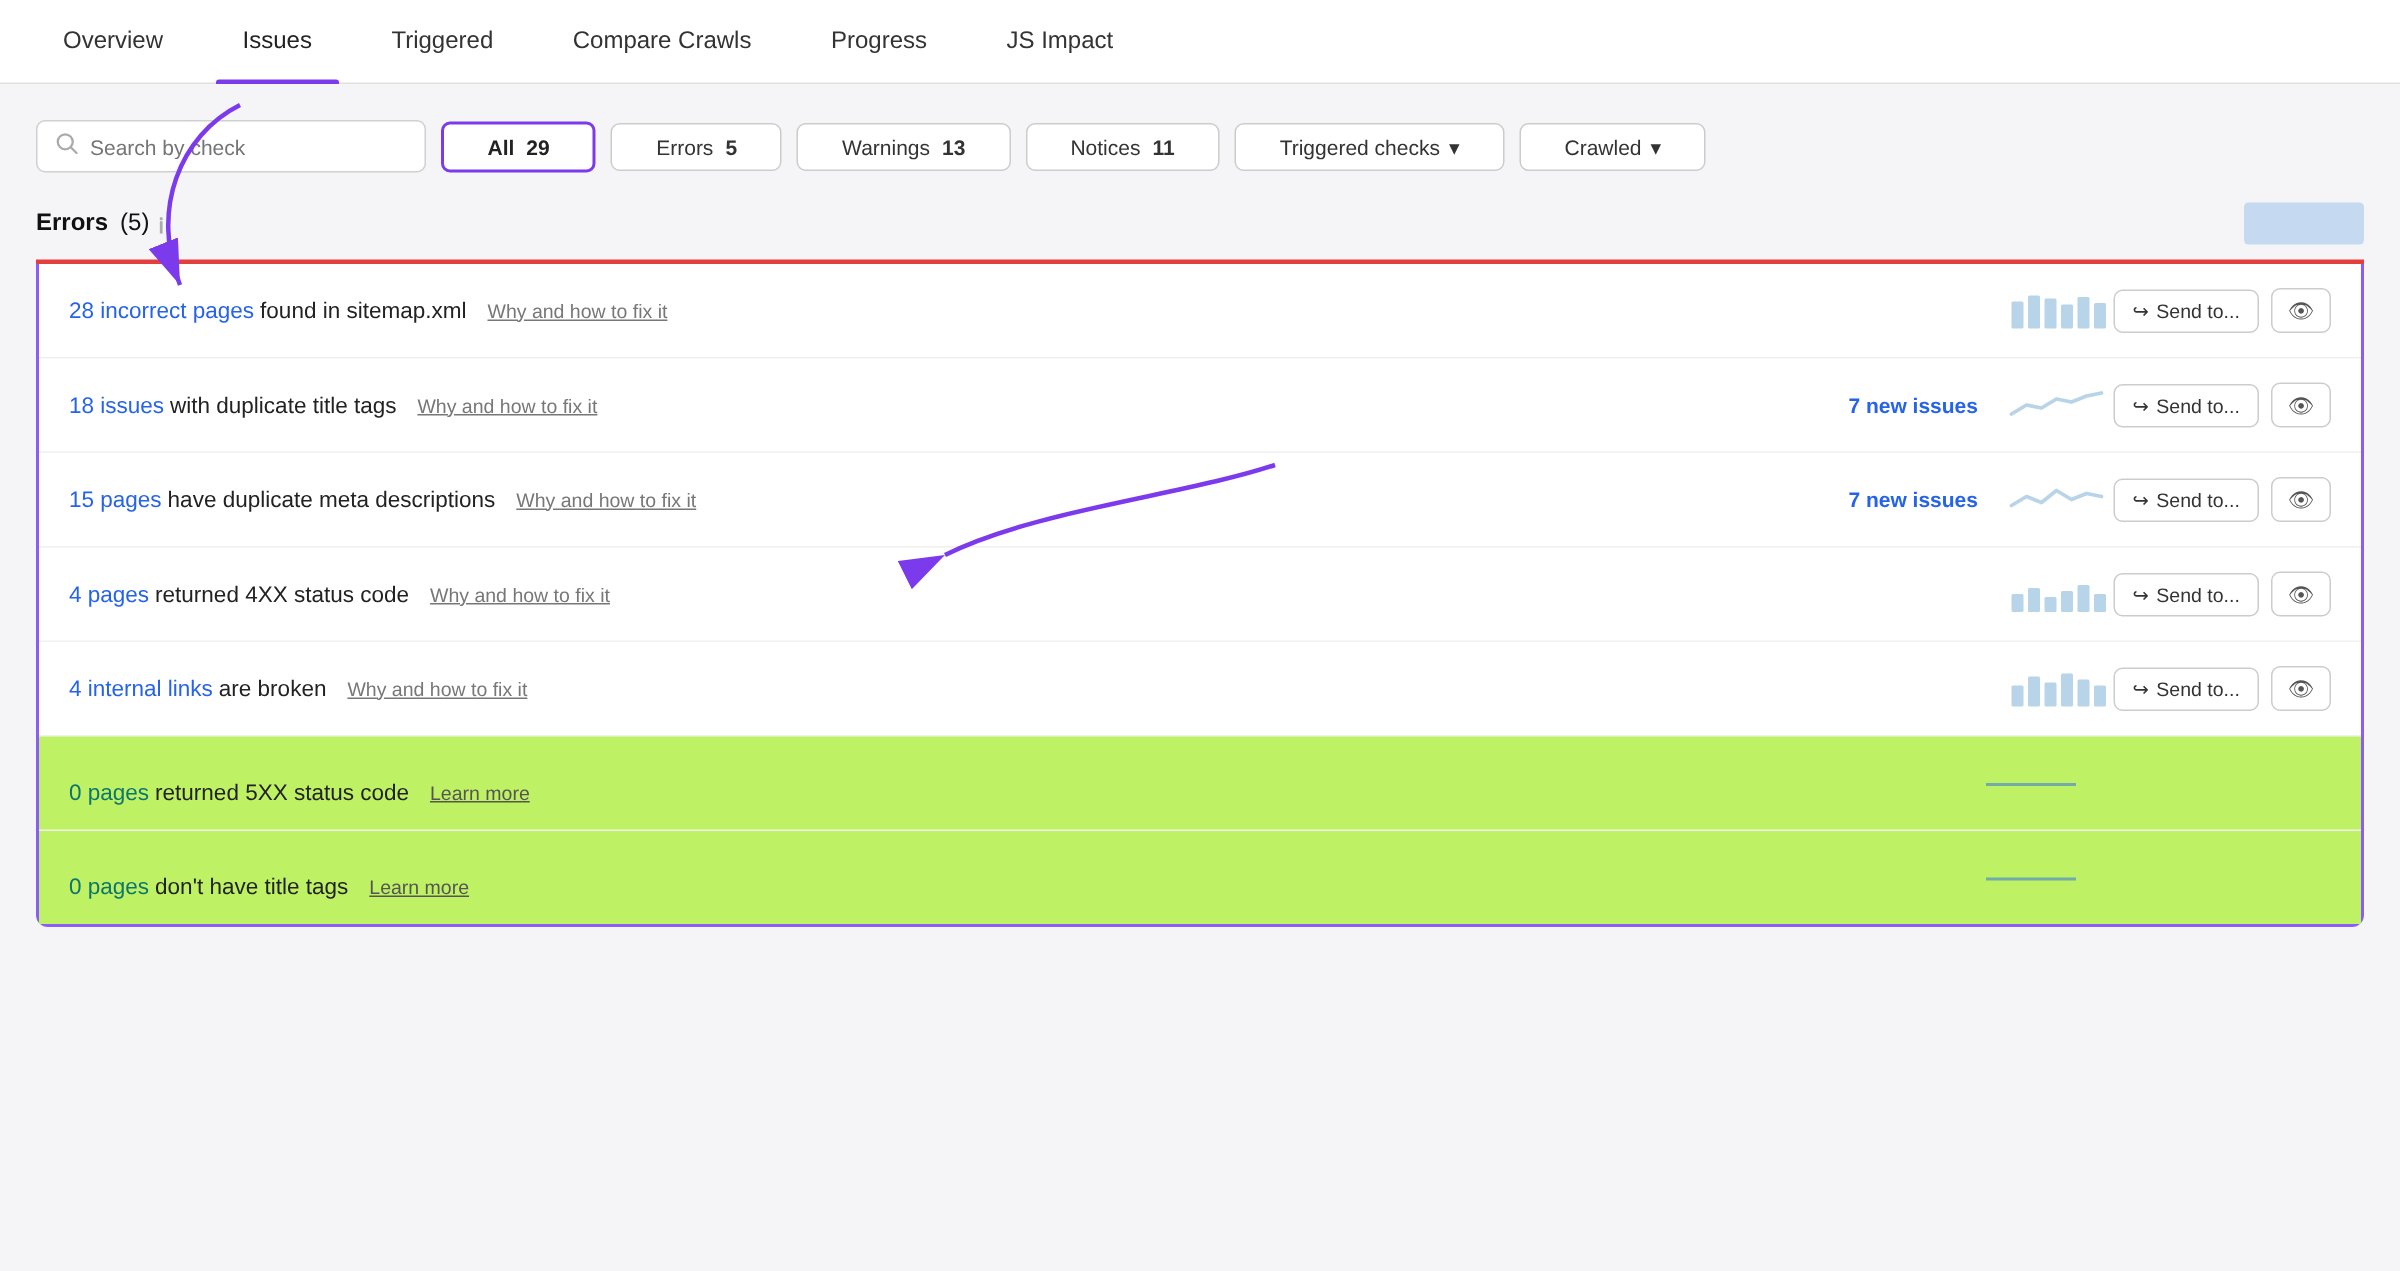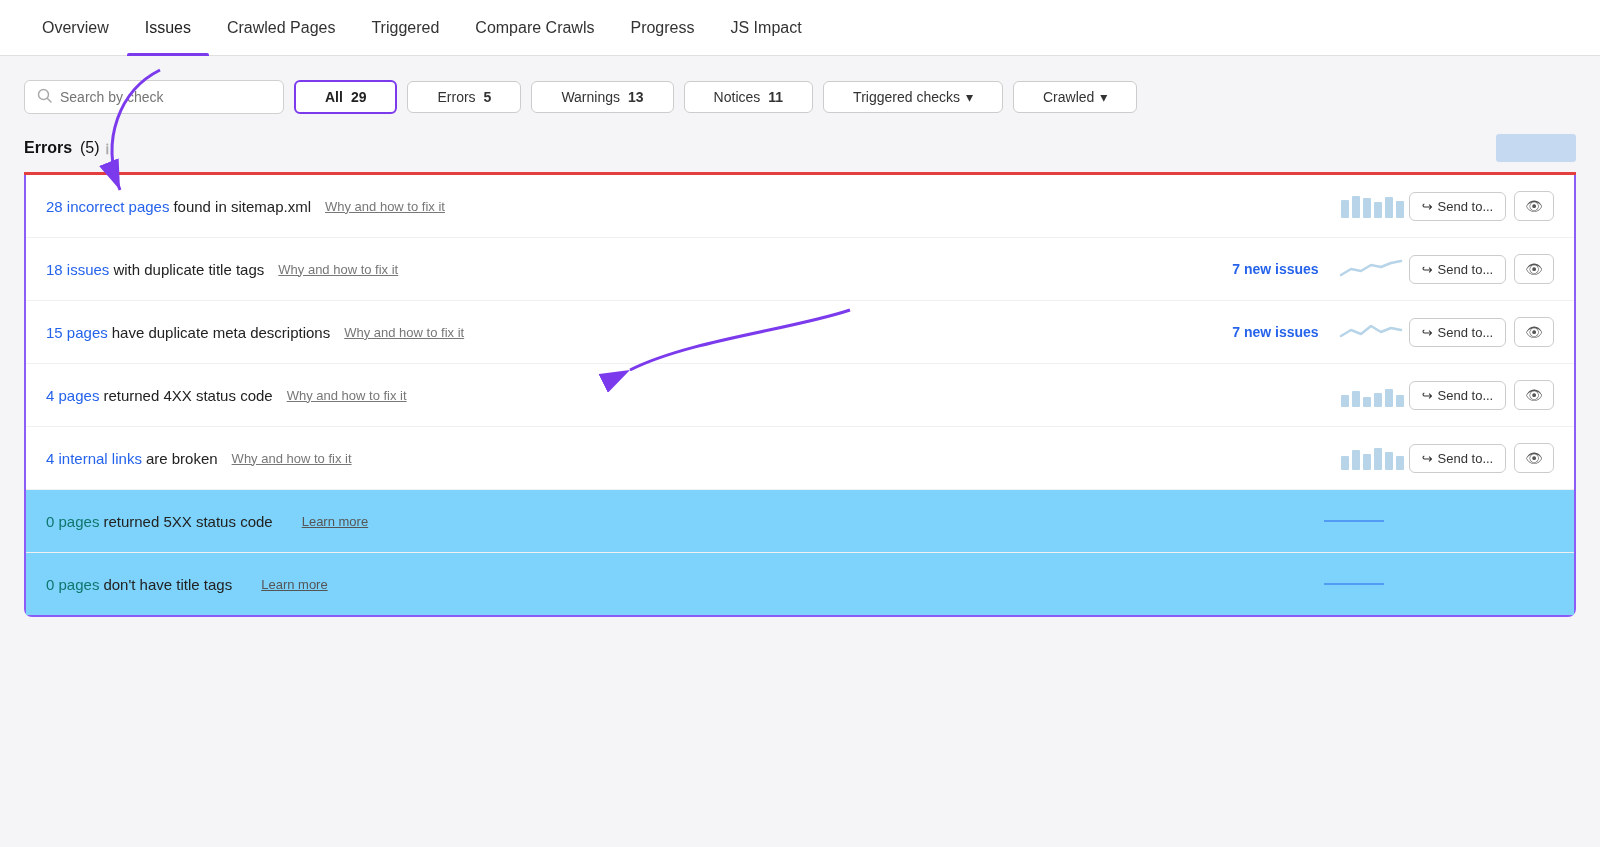--- a/index.html
+++ b/index.html
@@ -18,7 +18,7 @@
       display: flex;
       align-items: center;
       height: 56px;
-      gap: 0;
+      gap: 17px;
     }
     .nav-item {
       padding: 18px 18px;

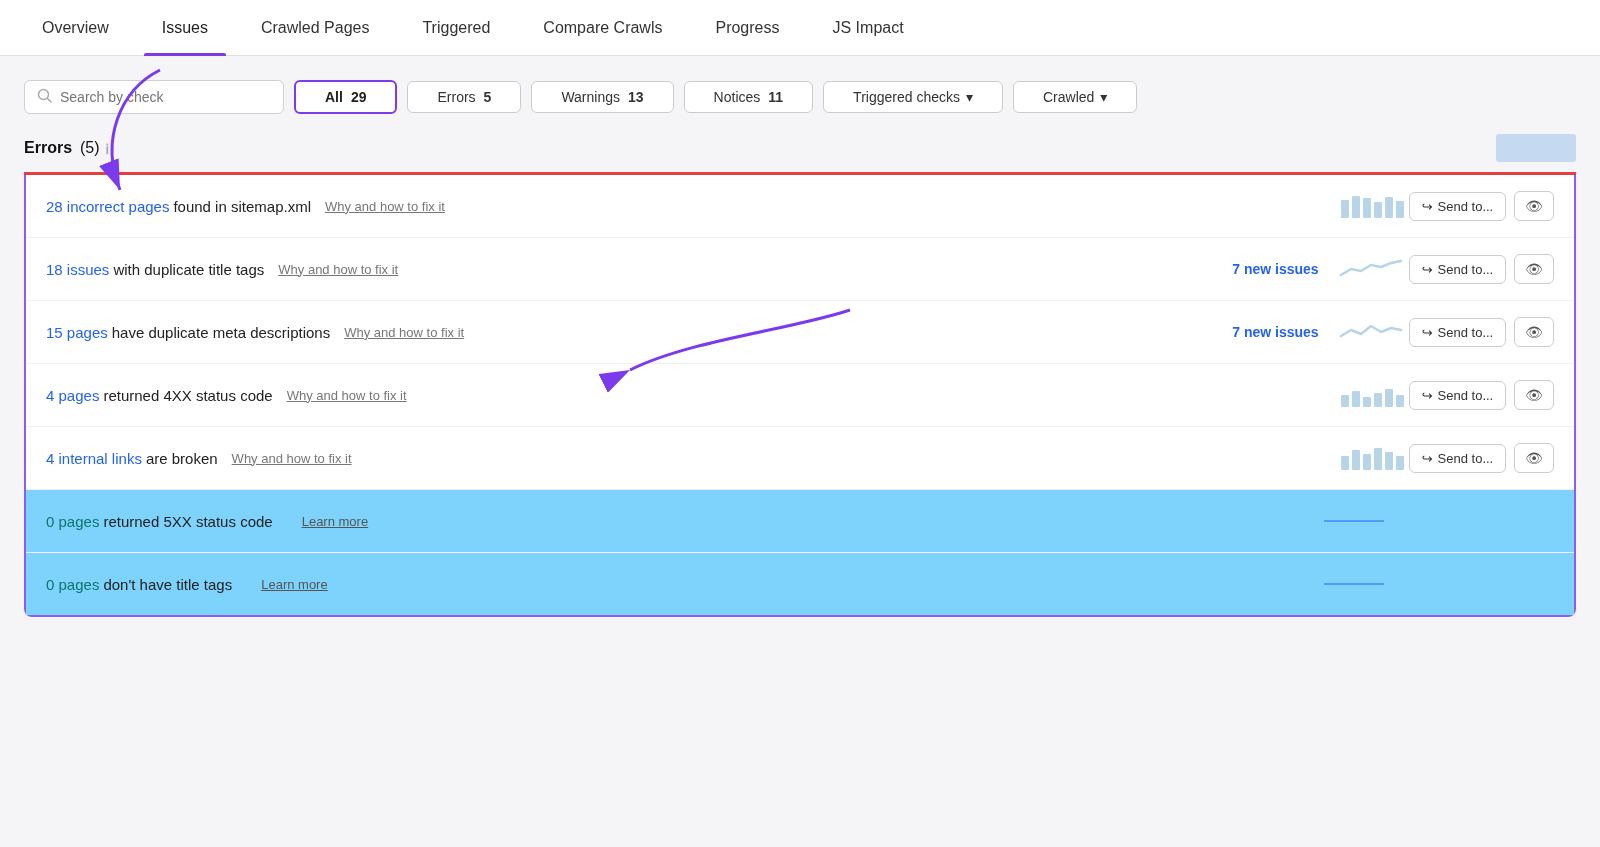--- a/index.html
+++ b/index.html
@@ -283,7 +283,6 @@
   <nav class="top-nav">
     <div class="nav-item">Overview</div>
     <div class="nav-item active">Issues</div>
-    <div class="nav-item">Crawled Pages</div>
     <div class="nav-item">Triggered</div>
     <div class="nav-item">Compare Crawls</div>
     <div class="nav-item">Progress</div>

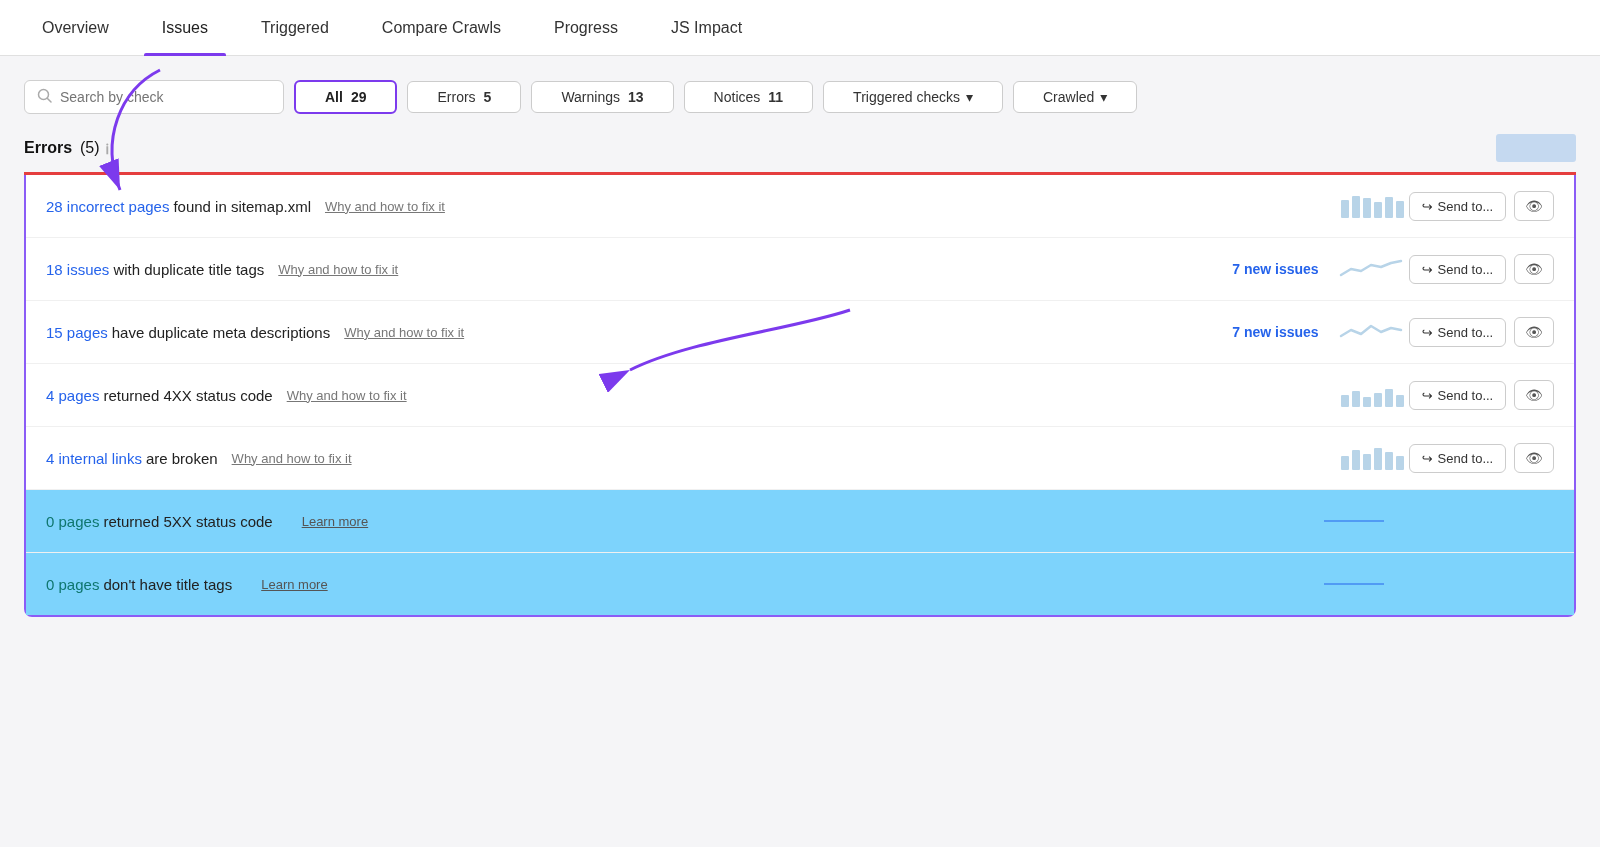--- a/index.html
+++ b/index.html
@@ -254,7 +254,8 @@
     }
 
     .issue-row.zero-issue {
-      background: #7dd3fc;
+      background: #bef264;
+      align-items: flex-end;
     }
     .issue-row.zero-issue .issue-link {
       color: #0f766e;

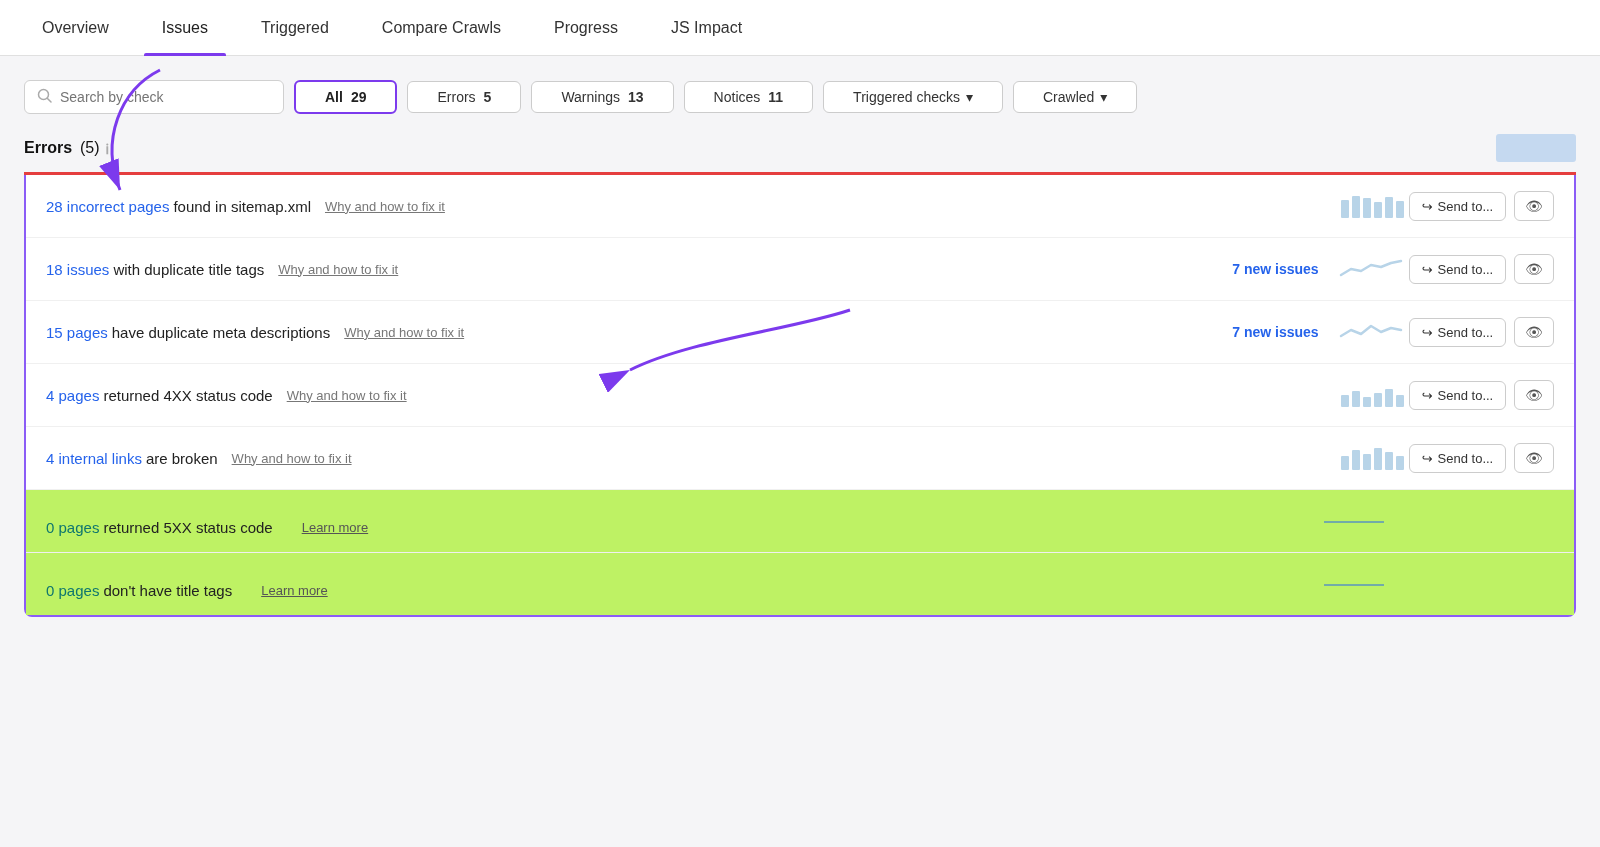--- a/index.html
+++ b/index.html
@@ -250,7 +250,7 @@
       font-size: 13px;
       text-decoration: underline;
       cursor: pointer;
-      margin-left: 25px;
+      margin-left: 10px;
     }
 
     .issue-row.zero-issue {

